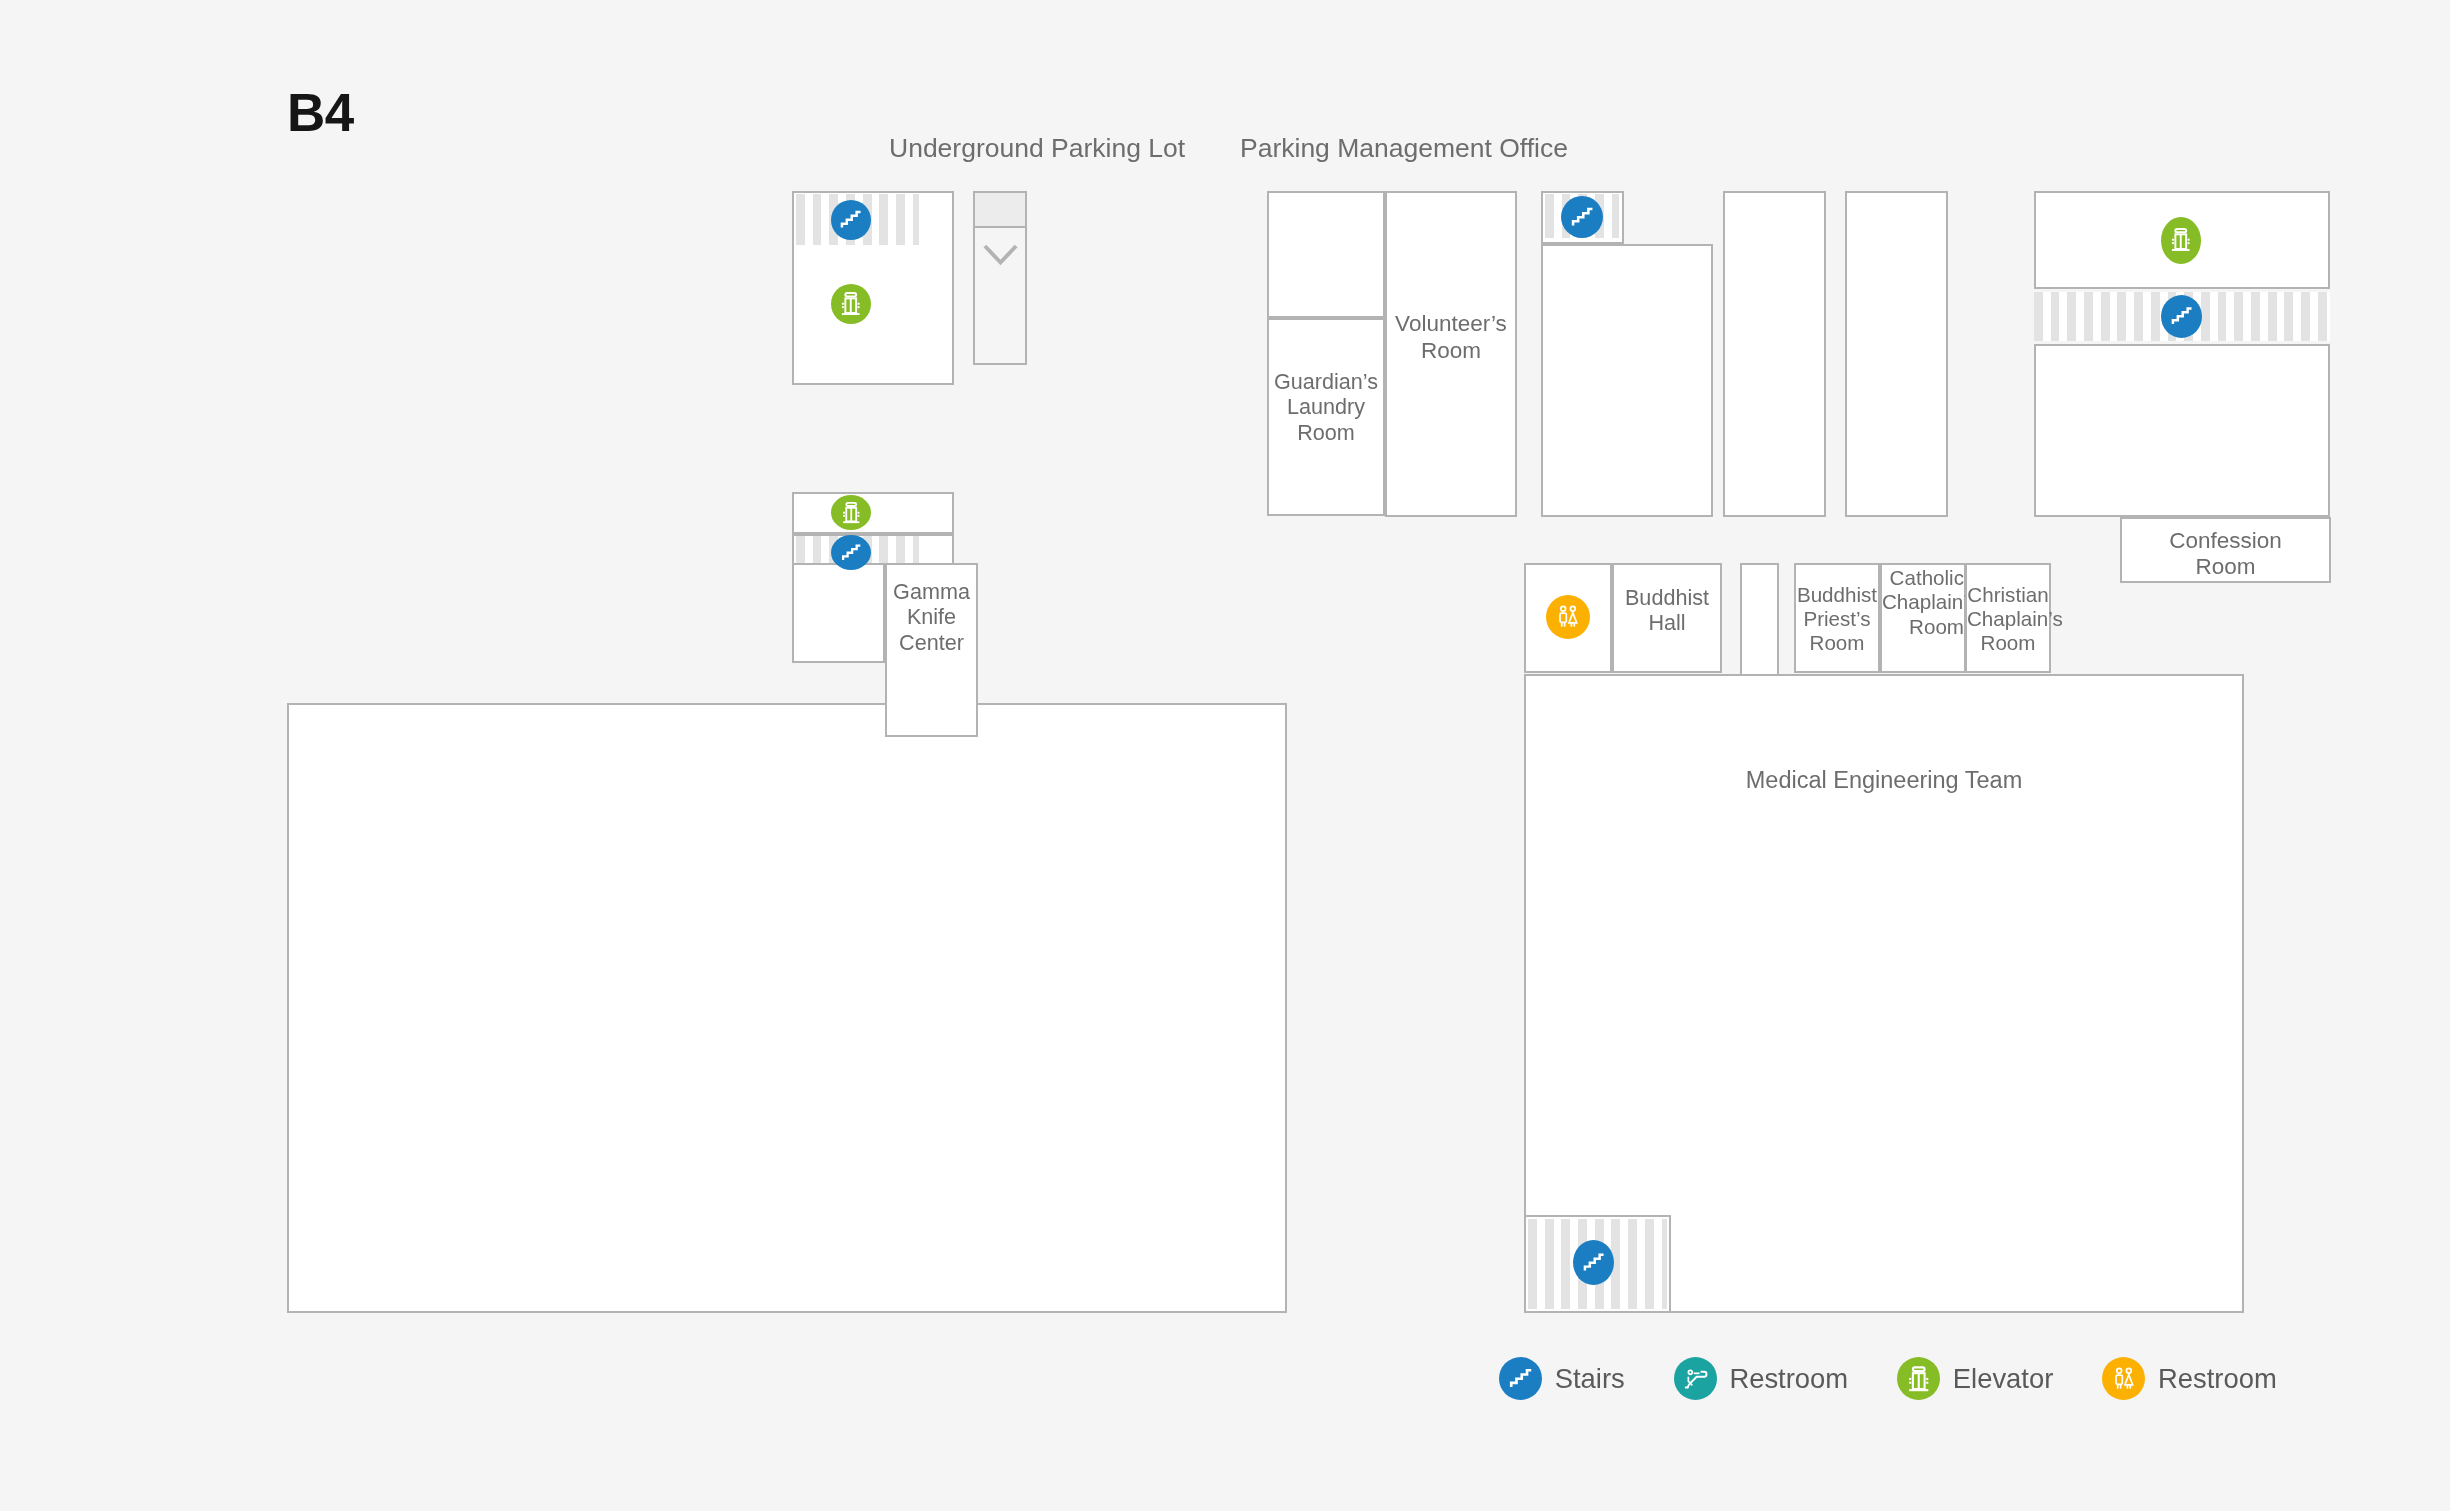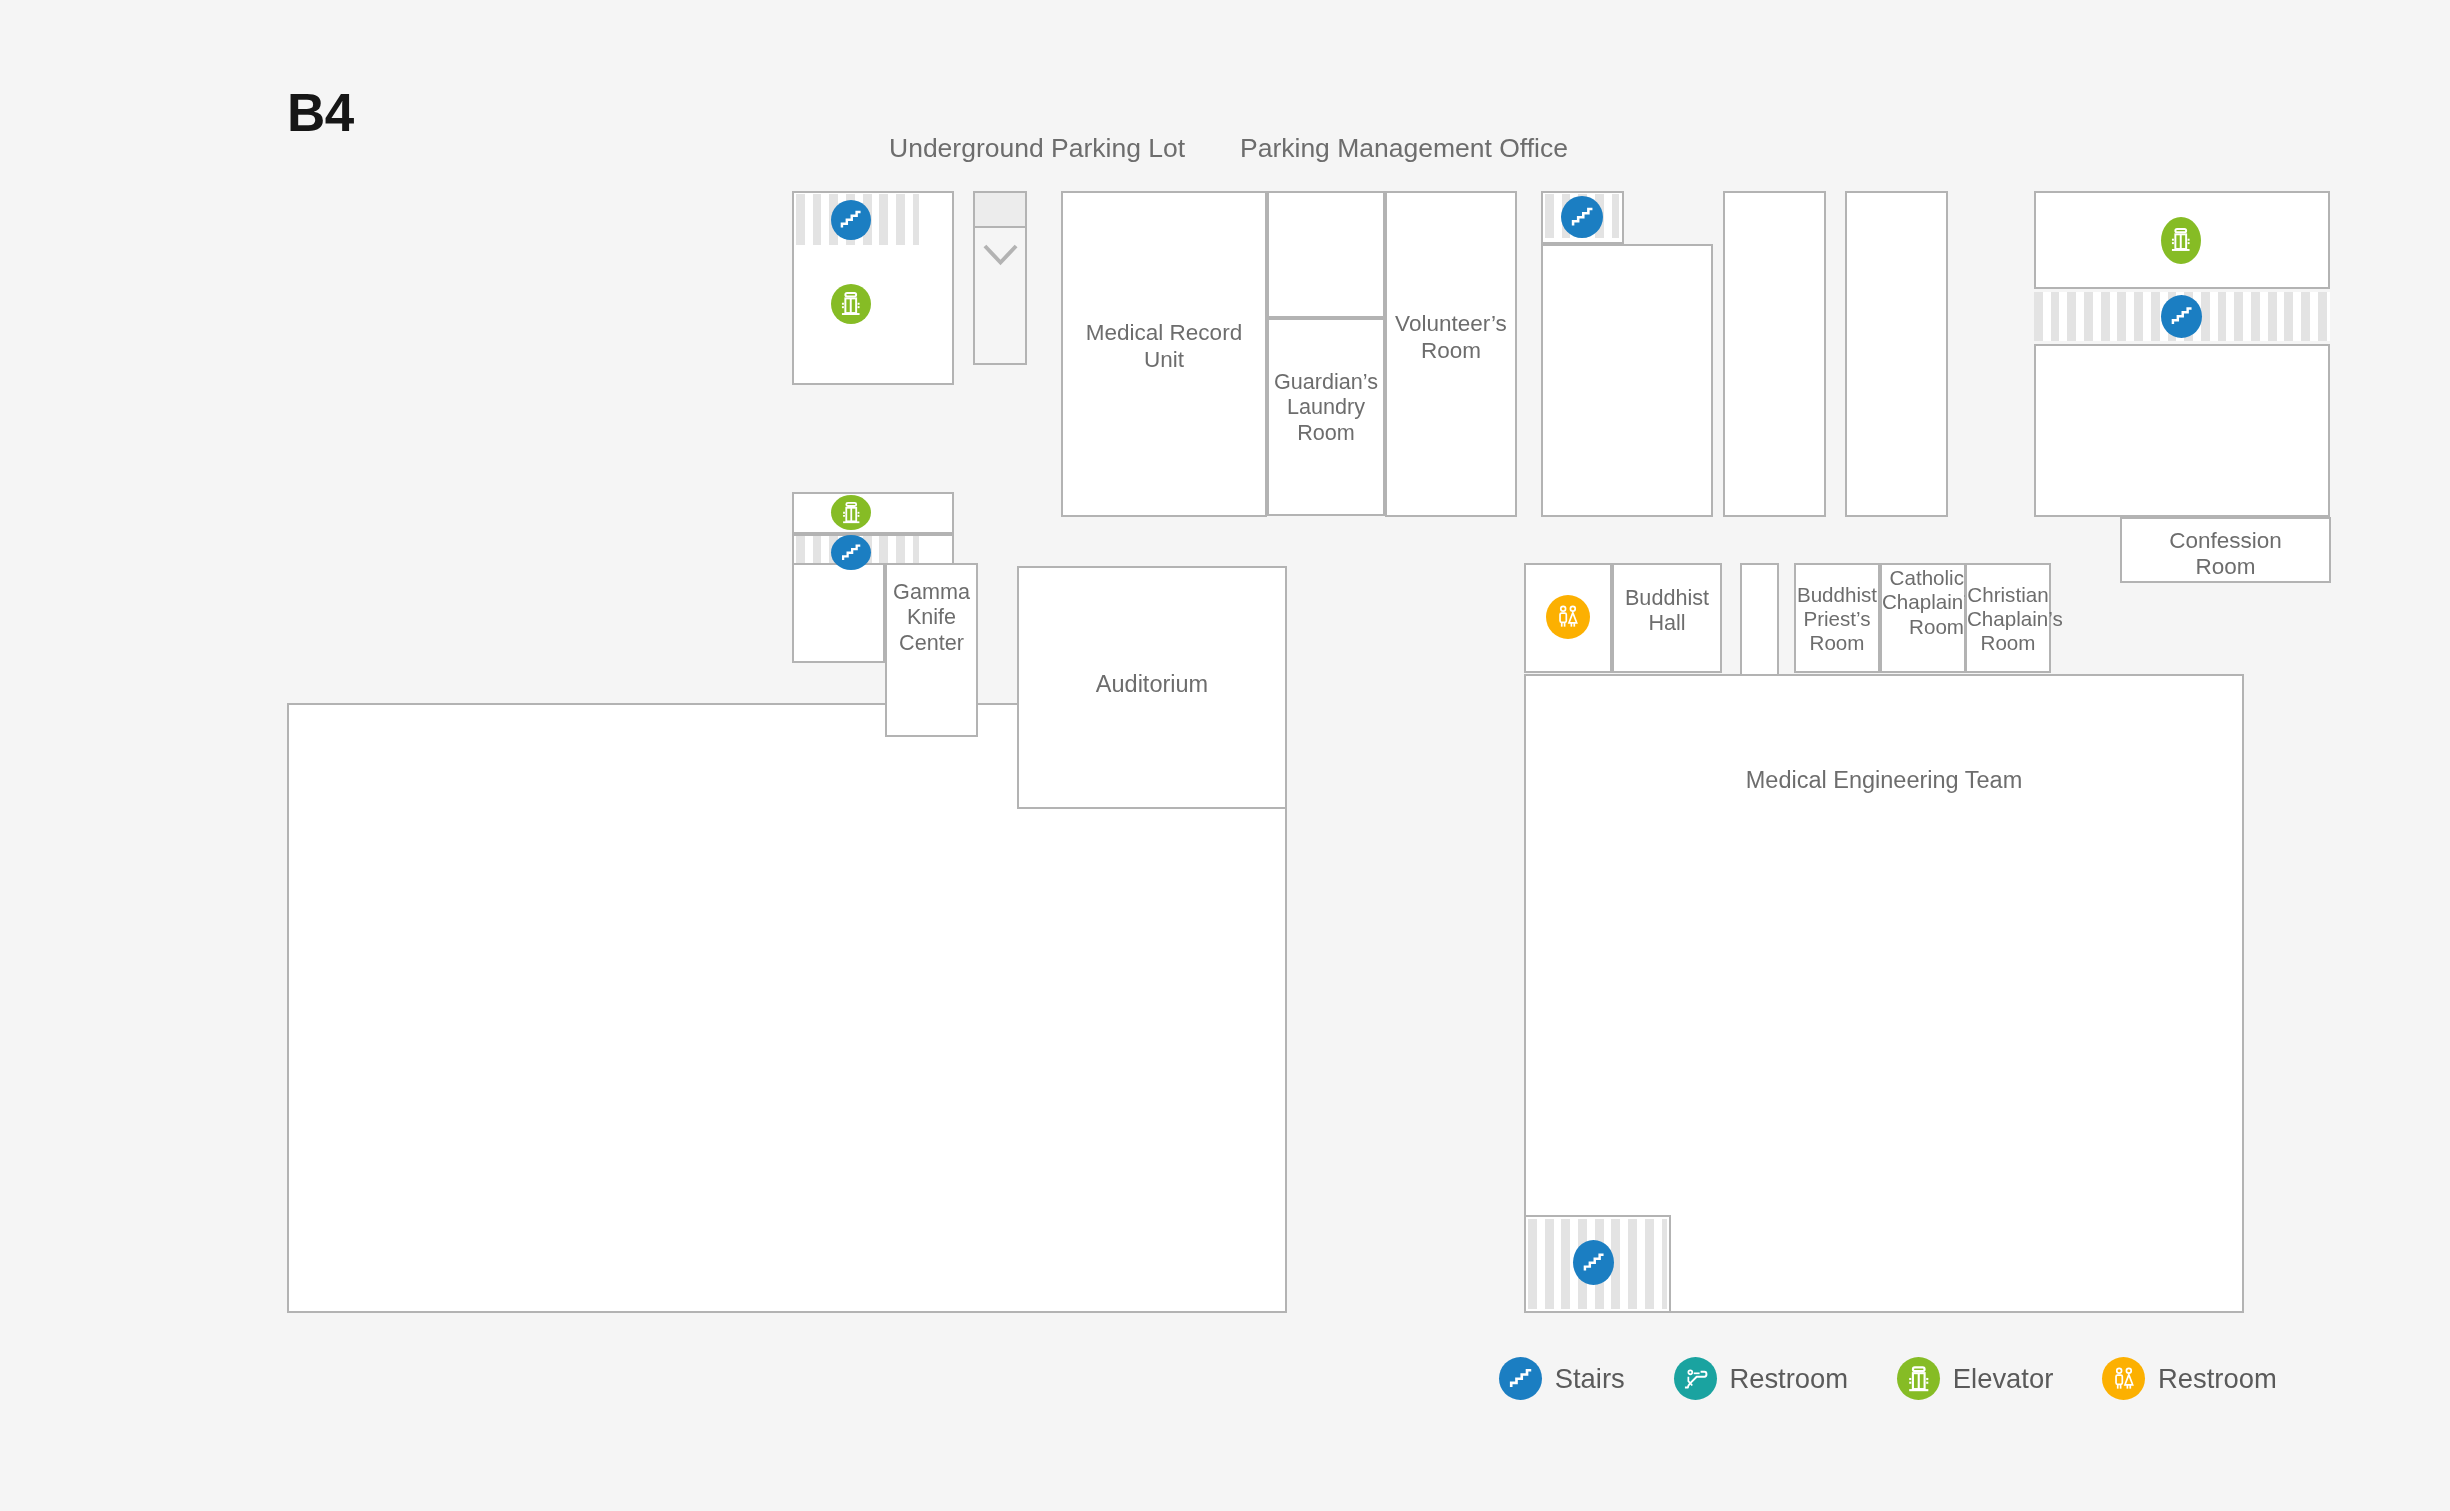--- a/index.html
+++ b/index.html
@@ -119,9 +119,6 @@
     </svg>
     <div class="rm nofill" style="left:686px;top:37px;width:54px;height:137px;border-top:0;"></div>
 
-    <div class="rm" style="left:774px;top:0px;width:206px;height:326px;">
-      <div class="rm-label" style="top:127px;">Medical Record<br>Unit</div>
-    </div>
 
     <div class="rm" style="left:980px;top:0px;width:118px;height:127px;"></div>
 

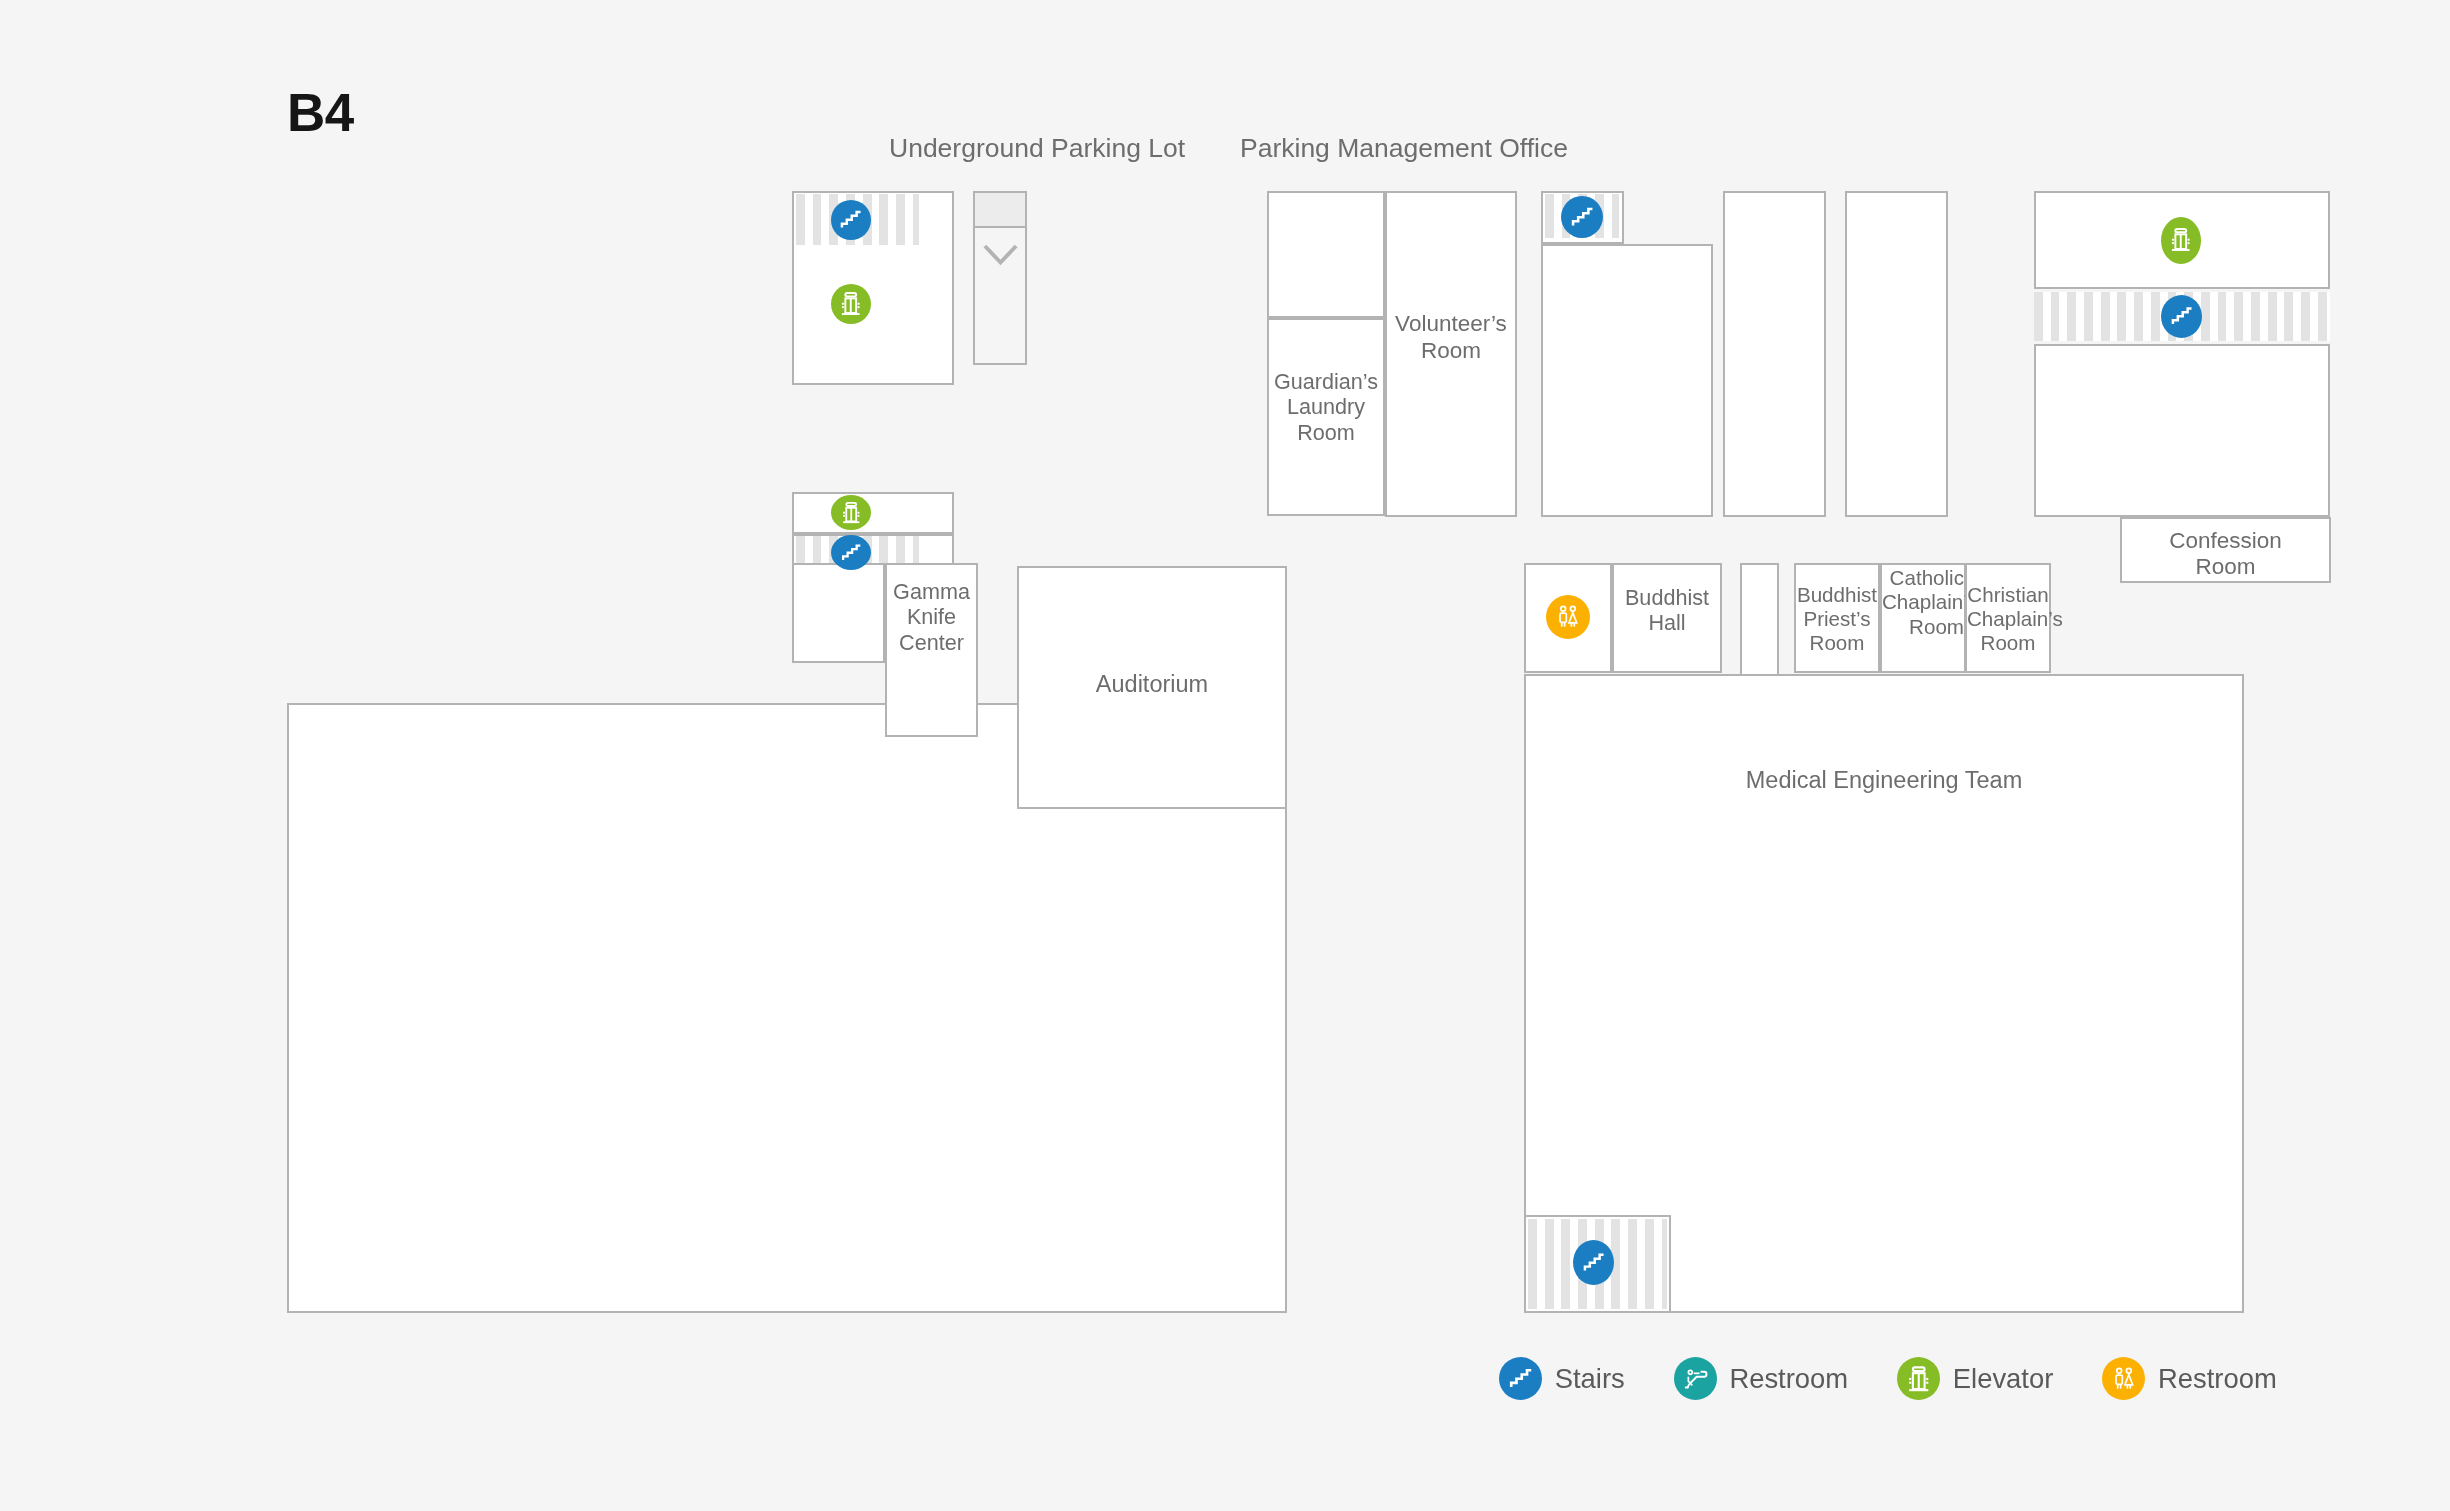--- a/index.html
+++ b/index.html
@@ -153,9 +153,6 @@
       <div class="rm-label" style="top:13.7px;font-size:21.6px;">Gamma<br>Knife<br>Center</div>
     </div>
 
-    <div class="rm" style="left:730px;top:375px;width:270px;height:243px;">
-      <div class="rm-label" style="top:103px;font-size:23.5px;">Auditorium</div>
-    </div>
 
     <div class="rm" style="left:1237px;top:372px;width:88px;height:110px;"></div>
 

